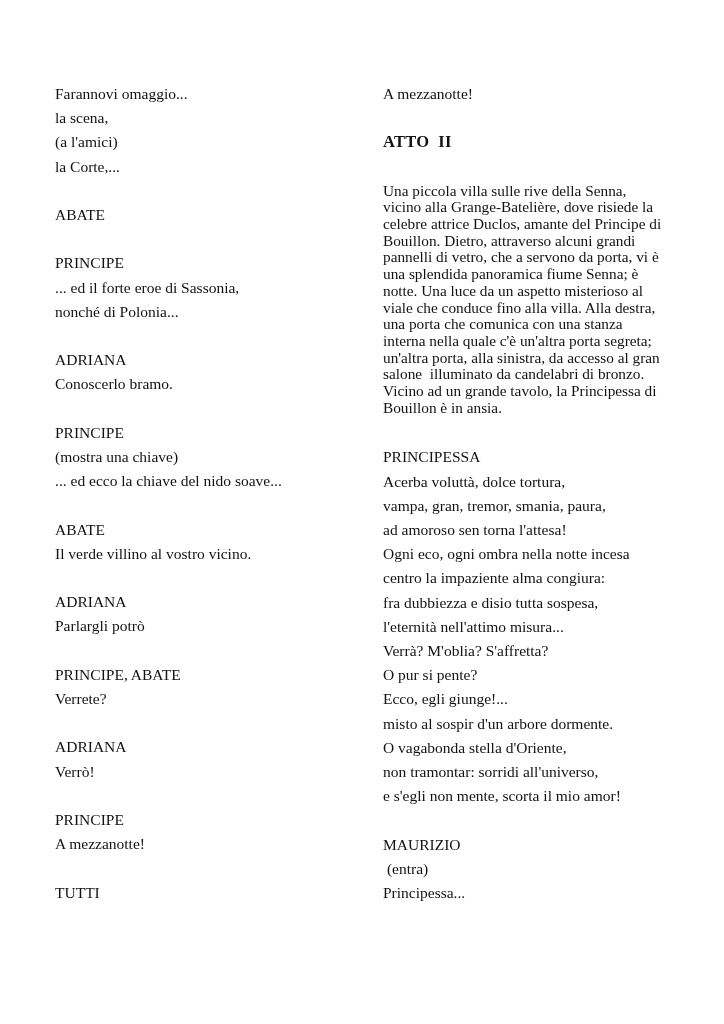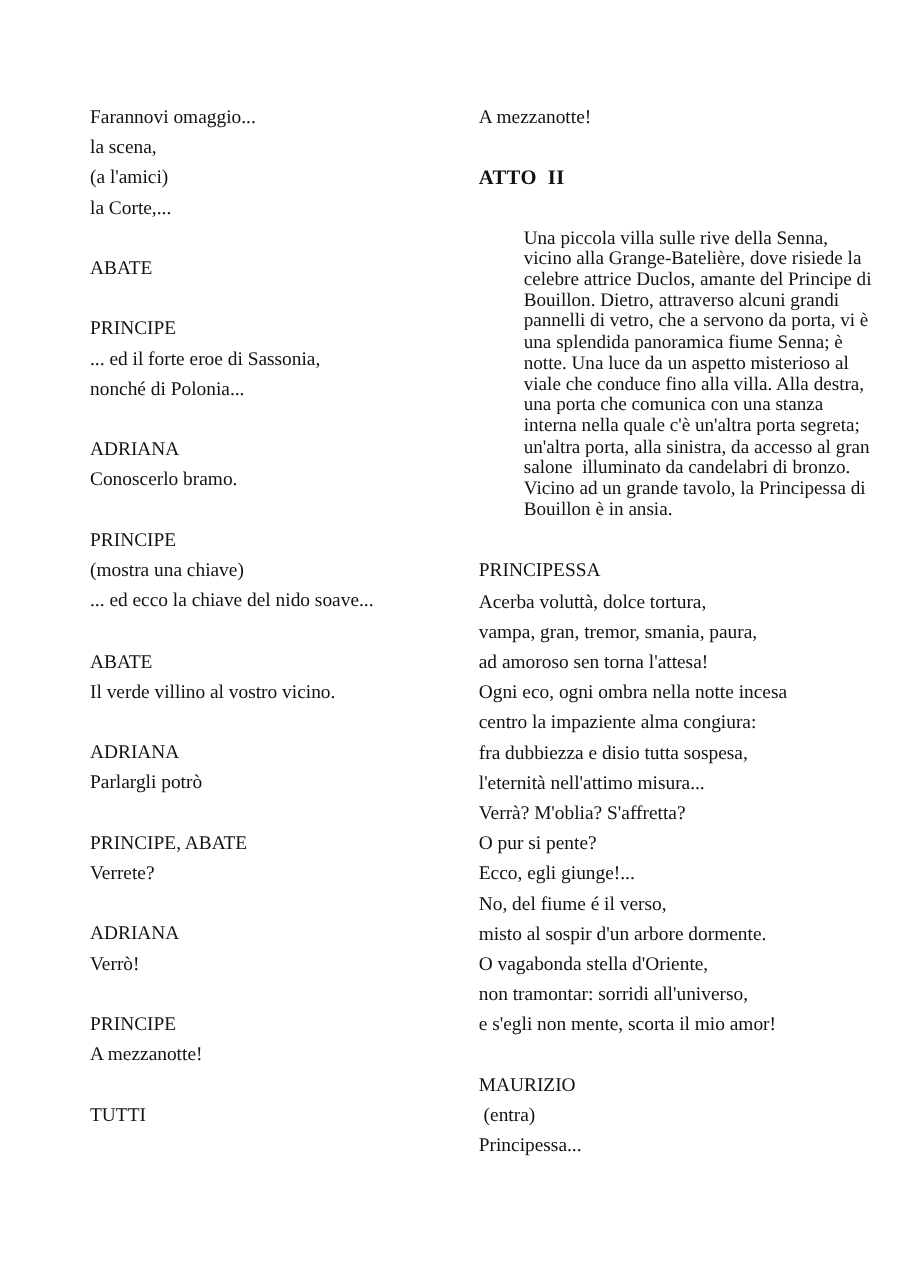--- a/index.html
+++ b/index.html
@@ -13,7 +13,7 @@
     color: #121212;
   }
   .column { position: absolute; top: 82px; }
-  .col-left  { left: 72px;  width: 302px; }
+  .col-left  { left: 55px;  width: 302px; }
   .col-right { left: 383px; width: 326px; }
 
   .group { margin: 0 0 24.2px 0; }

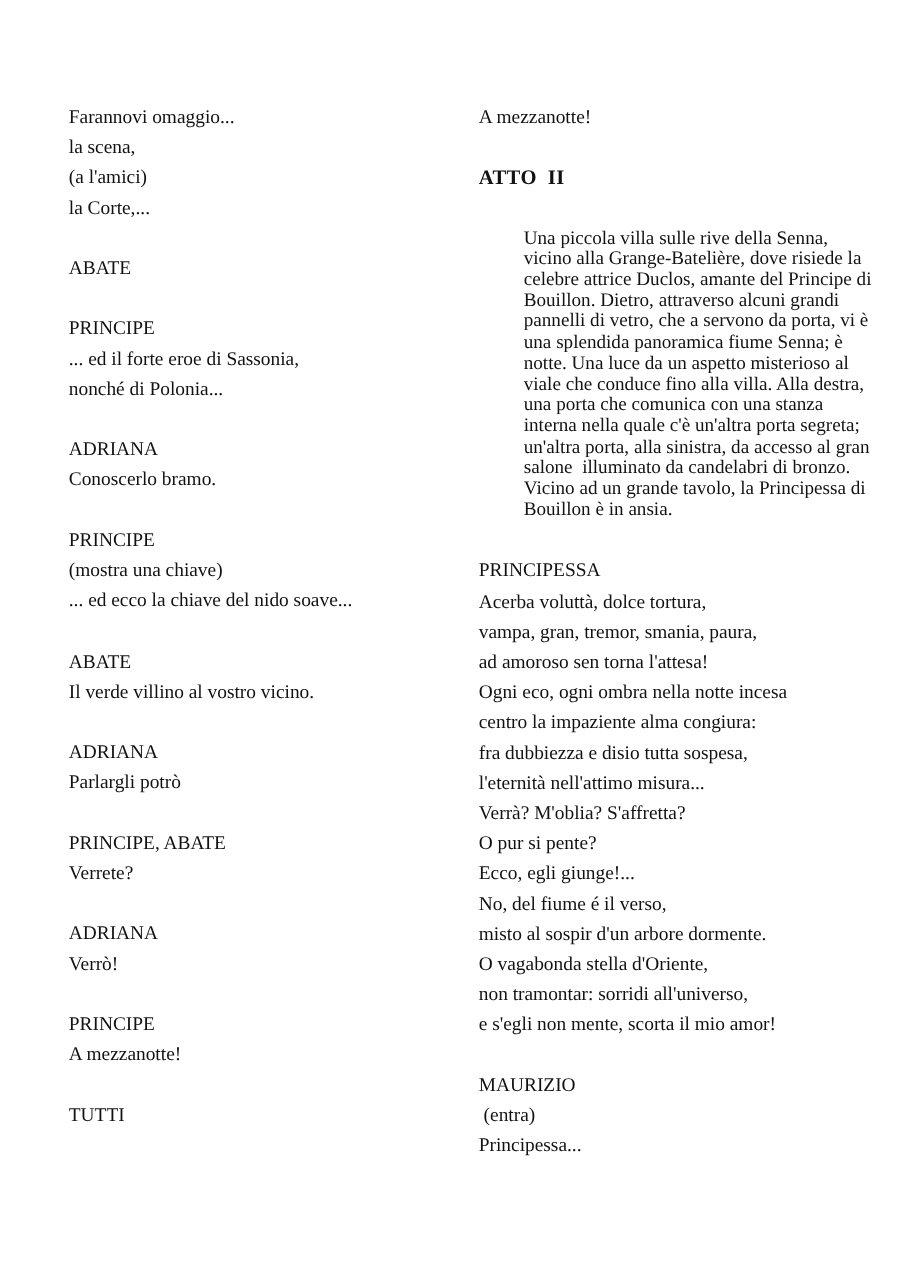--- a/index.html
+++ b/index.html
@@ -35,7 +35,6 @@
     font-size: 15.3px;
     line-height: 16.7px;
     white-space: pre;
-    margin-left: 36px;
   }
 </style>
 </head>

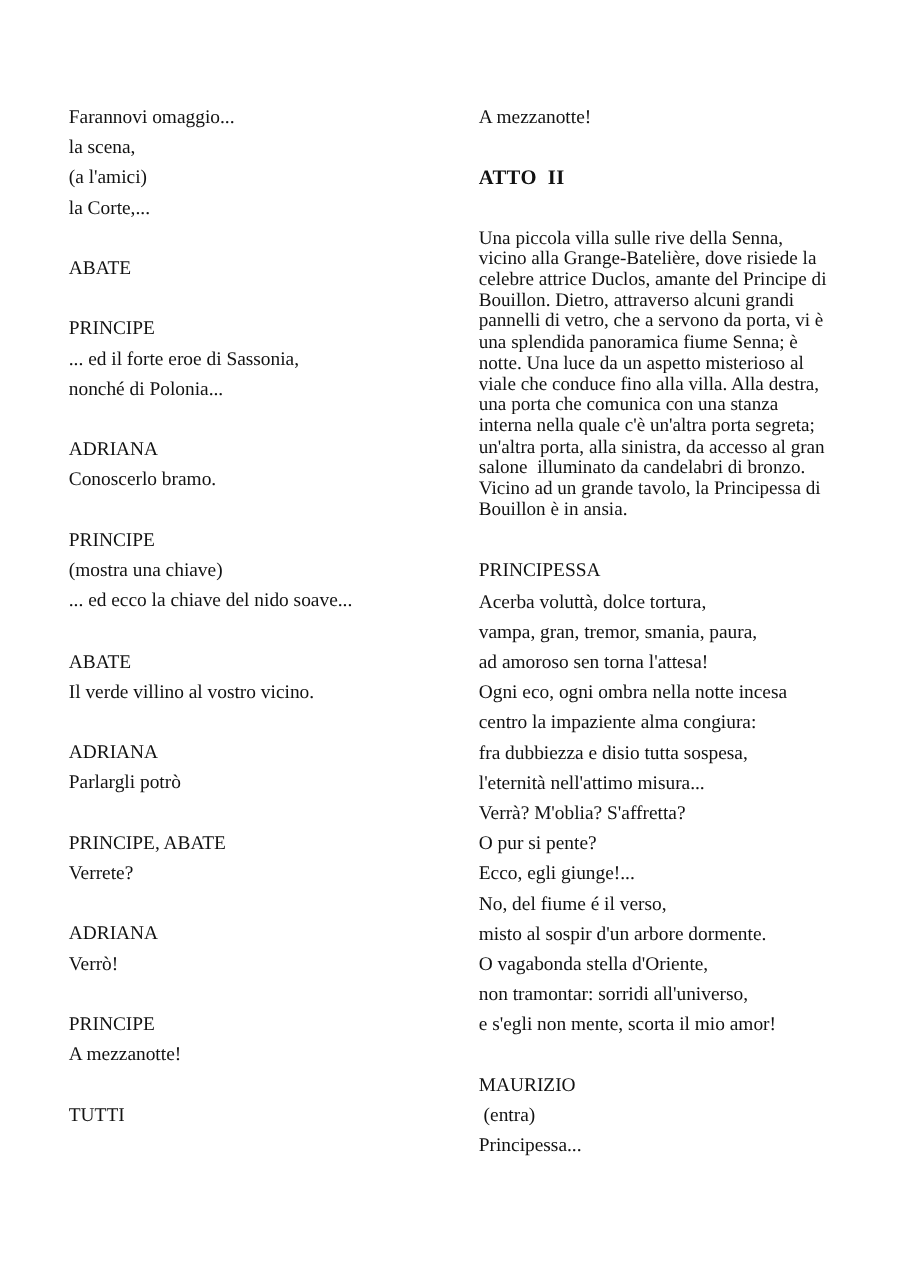--- a/index.html
+++ b/index.html
@@ -122,7 +122,6 @@
         <div class="verse-line">Verrà? M'oblia? S'affretta?</div>
         <div class="verse-line">O pur si pente?</div>
         <div class="verse-line">Ecco, egli giunge!...</div>
-        <div class="verse-line">No, del fiume é il verso,</div>
         <div class="verse-line">misto al sospir d'un arbore dormente.</div>
         <div class="verse-line">O vagabonda stella d'Oriente,</div>
         <div class="verse-line">non tramontar: sorridi all'universo,</div>

